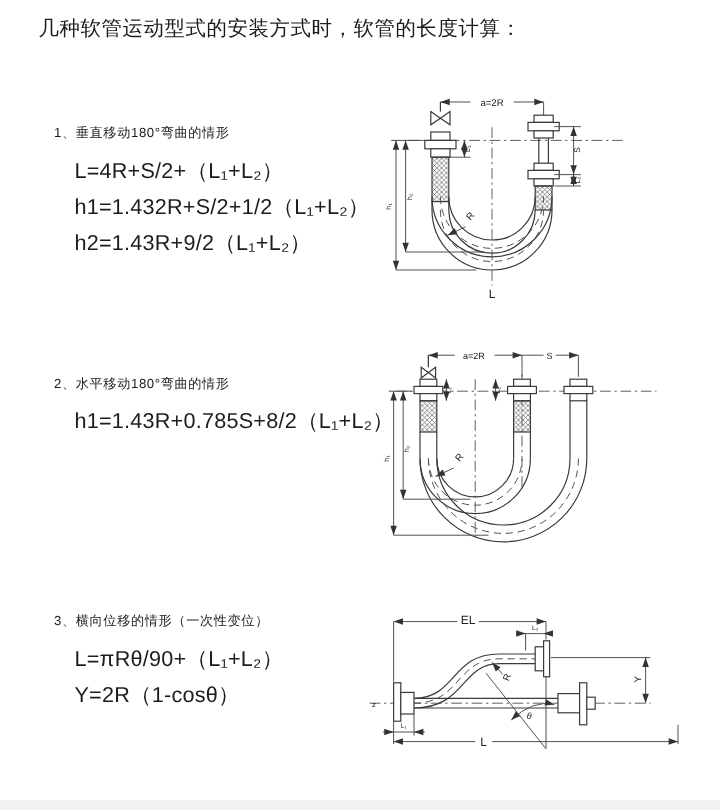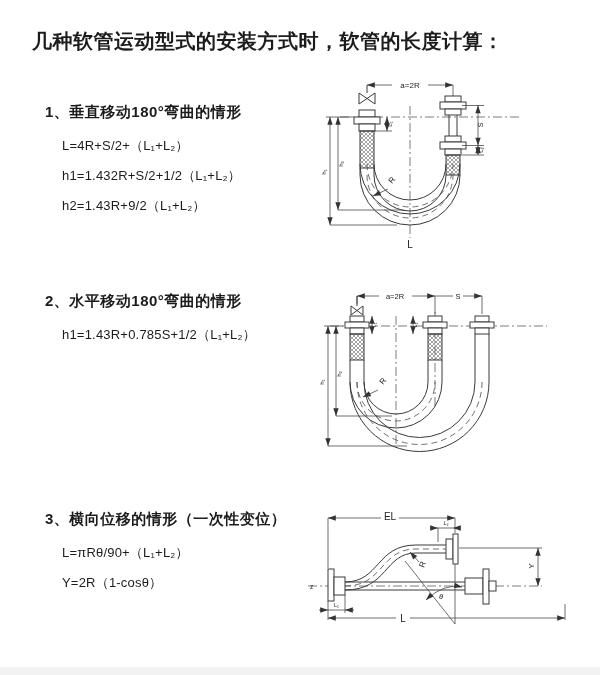--- a/index.html
+++ b/index.html
@@ -9,7 +9,7 @@
     -webkit-font-smoothing:antialiased;
   }
   .page-title{
-    position:absolute;left:32px;top:28px;font-size:20px;font-weight:700;
+    position:absolute;left:32px;top:12px;font-size:17px;font-weight:400;
     letter-spacing:.5px;white-space:nowrap;
   }
   .section{position:absolute;left:45px;white-space:nowrap;}

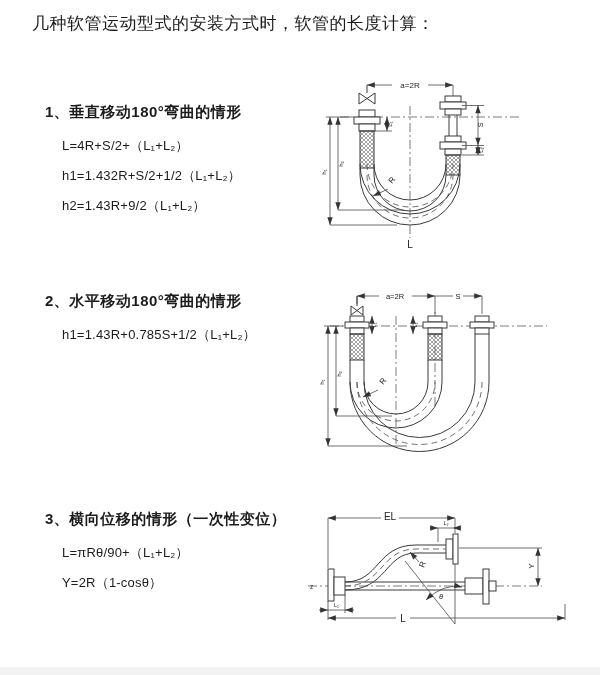--- a/index.html
+++ b/index.html
@@ -13,7 +13,7 @@
     letter-spacing:.5px;white-space:nowrap;
   }
   .section{position:absolute;left:45px;white-space:nowrap;}
-  .sec-heading{font-size:15px;font-weight:700;letter-spacing:.5px;margin:0 0 9px 0;}
+  .sec-heading{font-size:11px;font-weight:400;letter-spacing:.5px;margin:0 0 9px 0;}
   .formula{font-size:13px;font-weight:400;margin:0 0 0 17px;line-height:30px;letter-spacing:.2px;}
   #section-1{top:103px;}
   #section-2{top:292px;}

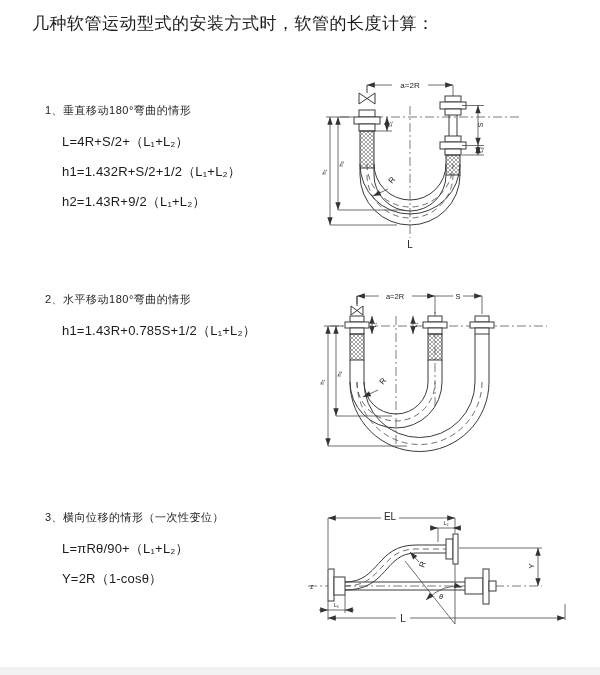--- a/index.html
+++ b/index.html
@@ -14,7 +14,7 @@
   }
   .section{position:absolute;left:45px;white-space:nowrap;}
   .sec-heading{font-size:11px;font-weight:400;letter-spacing:.5px;margin:0 0 9px 0;}
-  .formula{font-size:13px;font-weight:400;margin:0 0 0 17px;line-height:30px;letter-spacing:.2px;}
+  .formula{font-size:18px;font-weight:400;margin:0 0 0 17px;line-height:30px;letter-spacing:.2px;}
   #section-1{top:103px;}
   #section-2{top:292px;}
   #section-3{top:510px;}

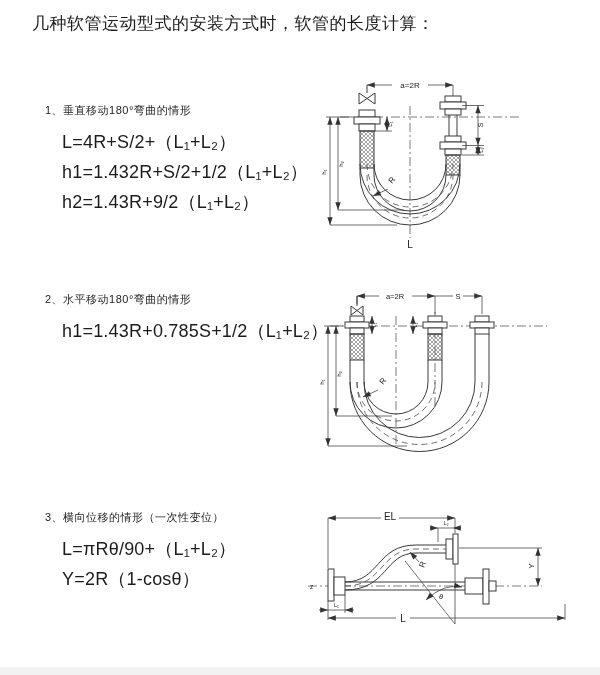--- a/index.html
+++ b/index.html
@@ -16,7 +16,7 @@
   .sec-heading{font-size:11px;font-weight:400;letter-spacing:.5px;margin:0 0 9px 0;}
   .formula{font-size:18px;font-weight:400;margin:0 0 0 17px;line-height:30px;letter-spacing:.2px;}
   #section-1{top:103px;}
-  #section-2{top:292px;}
+  #section-2{top:312px;}
   #section-3{top:510px;}
   svg{position:absolute;overflow:visible;}
   #diagram-1{left:312px;top:72px;}

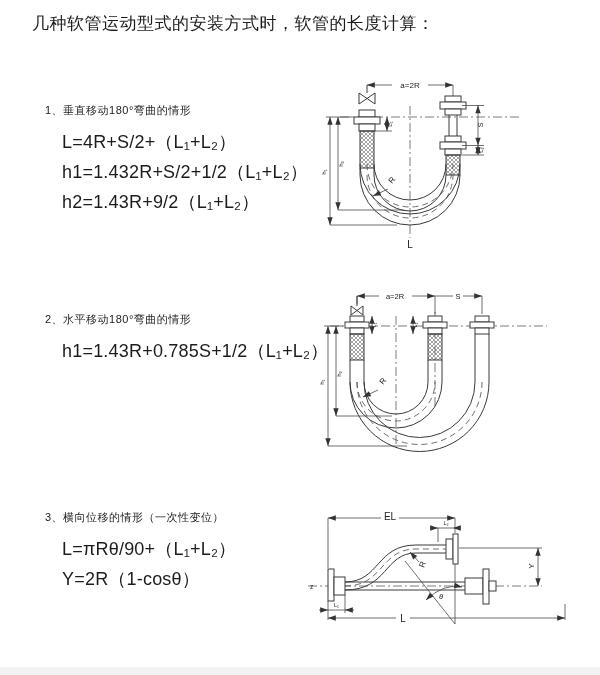--- a/index.html
+++ b/index.html
@@ -57,7 +57,7 @@
 
 <div class="section" id="section-2">
   <div class="sec-heading">2、水平移动180°弯曲的情形</div>
-  <div class="formula">h1=1.43R+0.785S+1/2（L₁+L₂）</div>
+  <div class="formula">h1=1.43R+0.785S+8/2（L₁+L₂）</div>
 </div>
 
 <div class="section" id="section-3">

